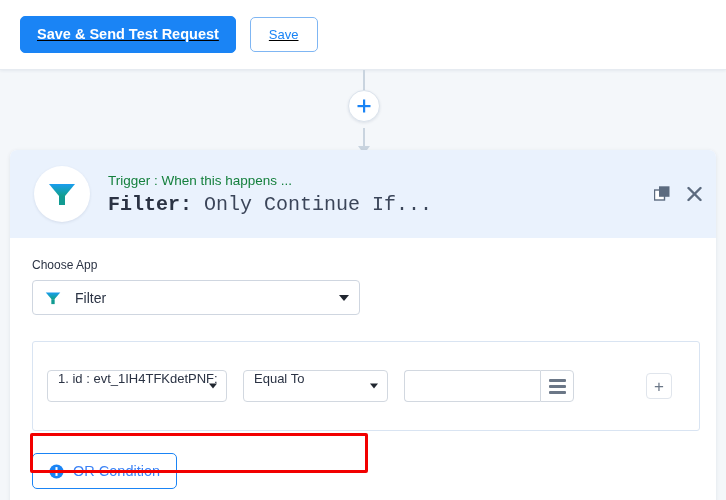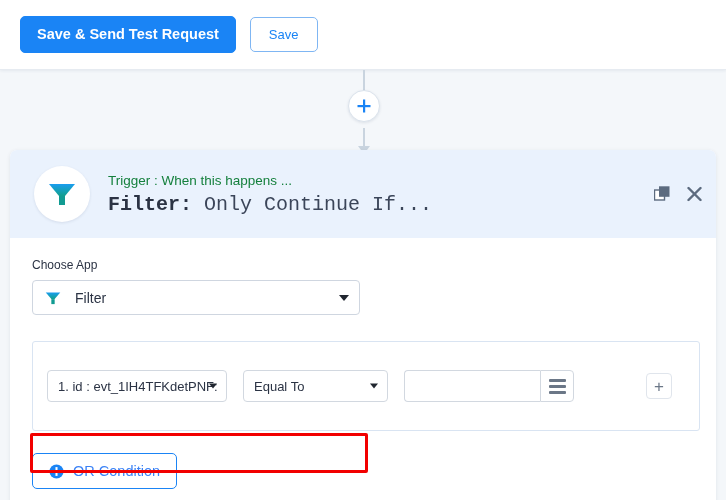--- a/index.html
+++ b/index.html
@@ -20,7 +20,7 @@
     border-bottom: 1px solid #e6ebf1;
     box-shadow: 0 1px 3px rgba(20,40,80,0.07);
     display: flex; align-items: center;
-    padding-left: 20px; gap: 14px;
+    padding-left: 20px; gap: 14px; text-decoration: underline;
   }
   .btn-primary {
     background: #1a84f5; color: #ffffff;

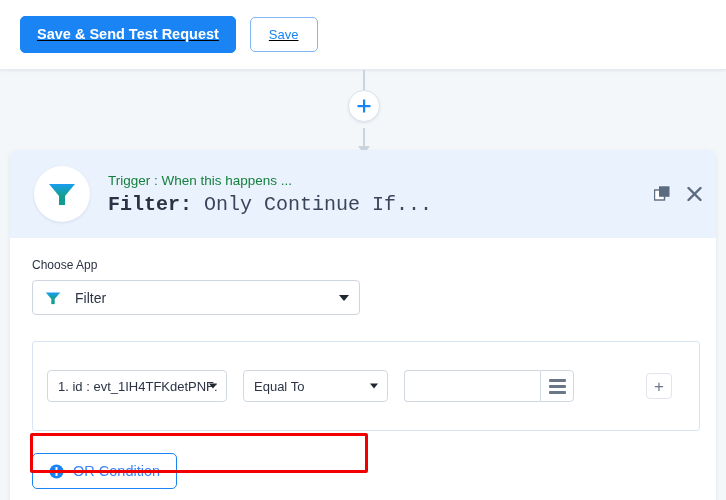--- a/index.html
+++ b/index.html
@@ -137,7 +137,7 @@
   .sel {
     position: relative; height: 32px;
     border: 1px solid #d2d8e0; border-radius: 4px; background: #ffffff;
-    display: flex; align-items: center; padding: 0 26px 0 10px;
+    display: flex; padding: 0 26px 0 10px;
     font-size: 13px; color: #2b3344; cursor: pointer;
     overflow: hidden; white-space: nowrap;
   }

